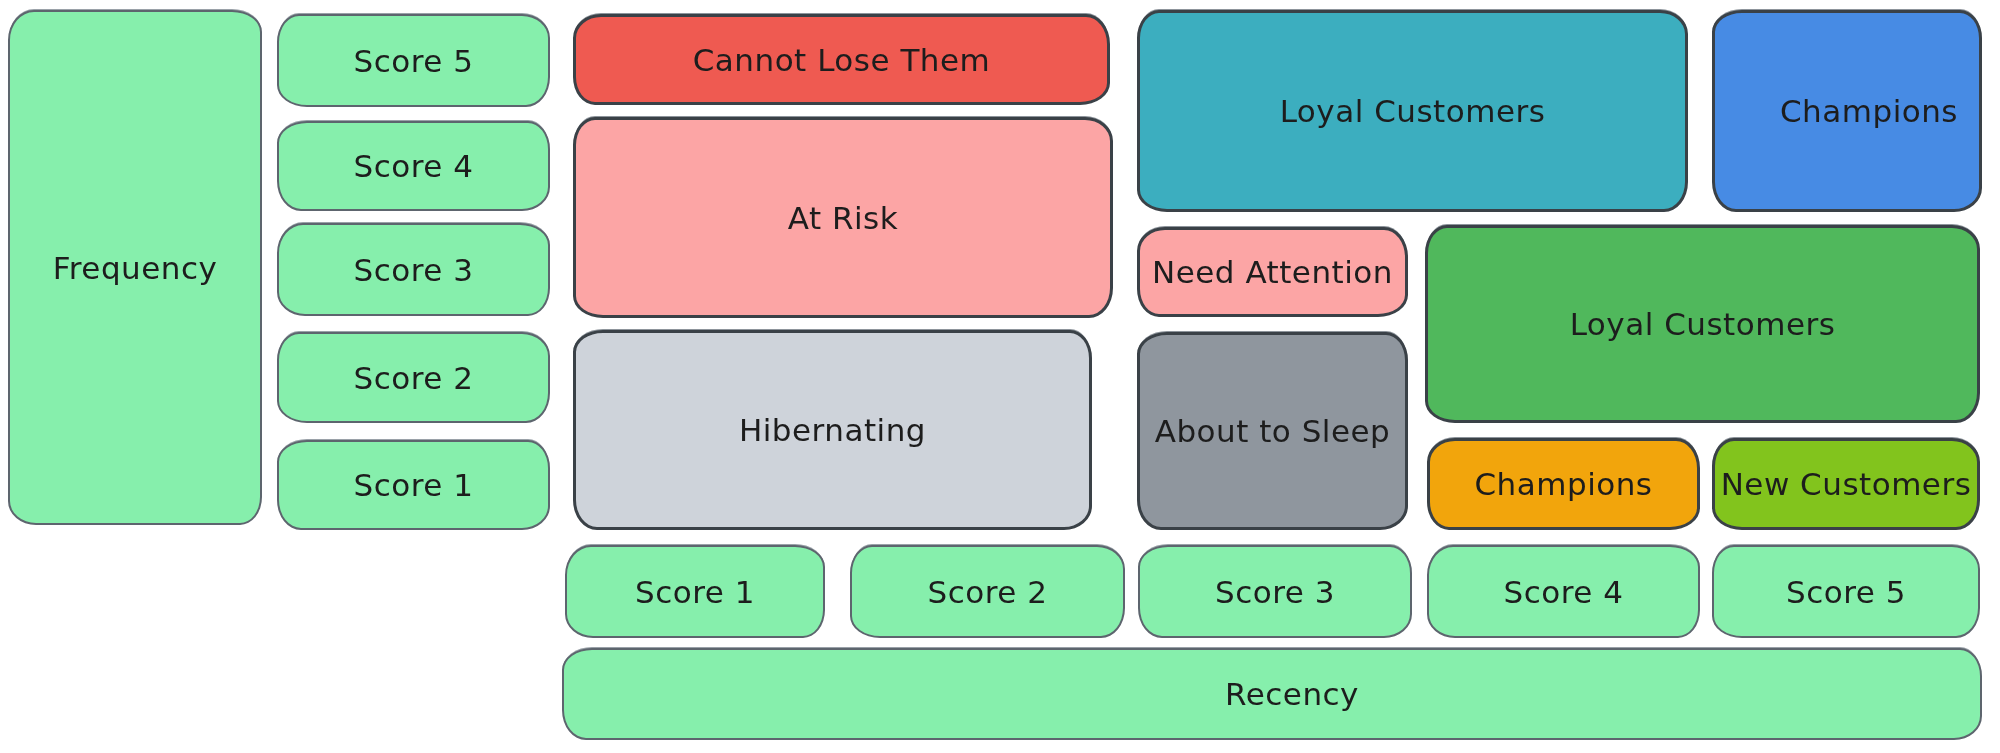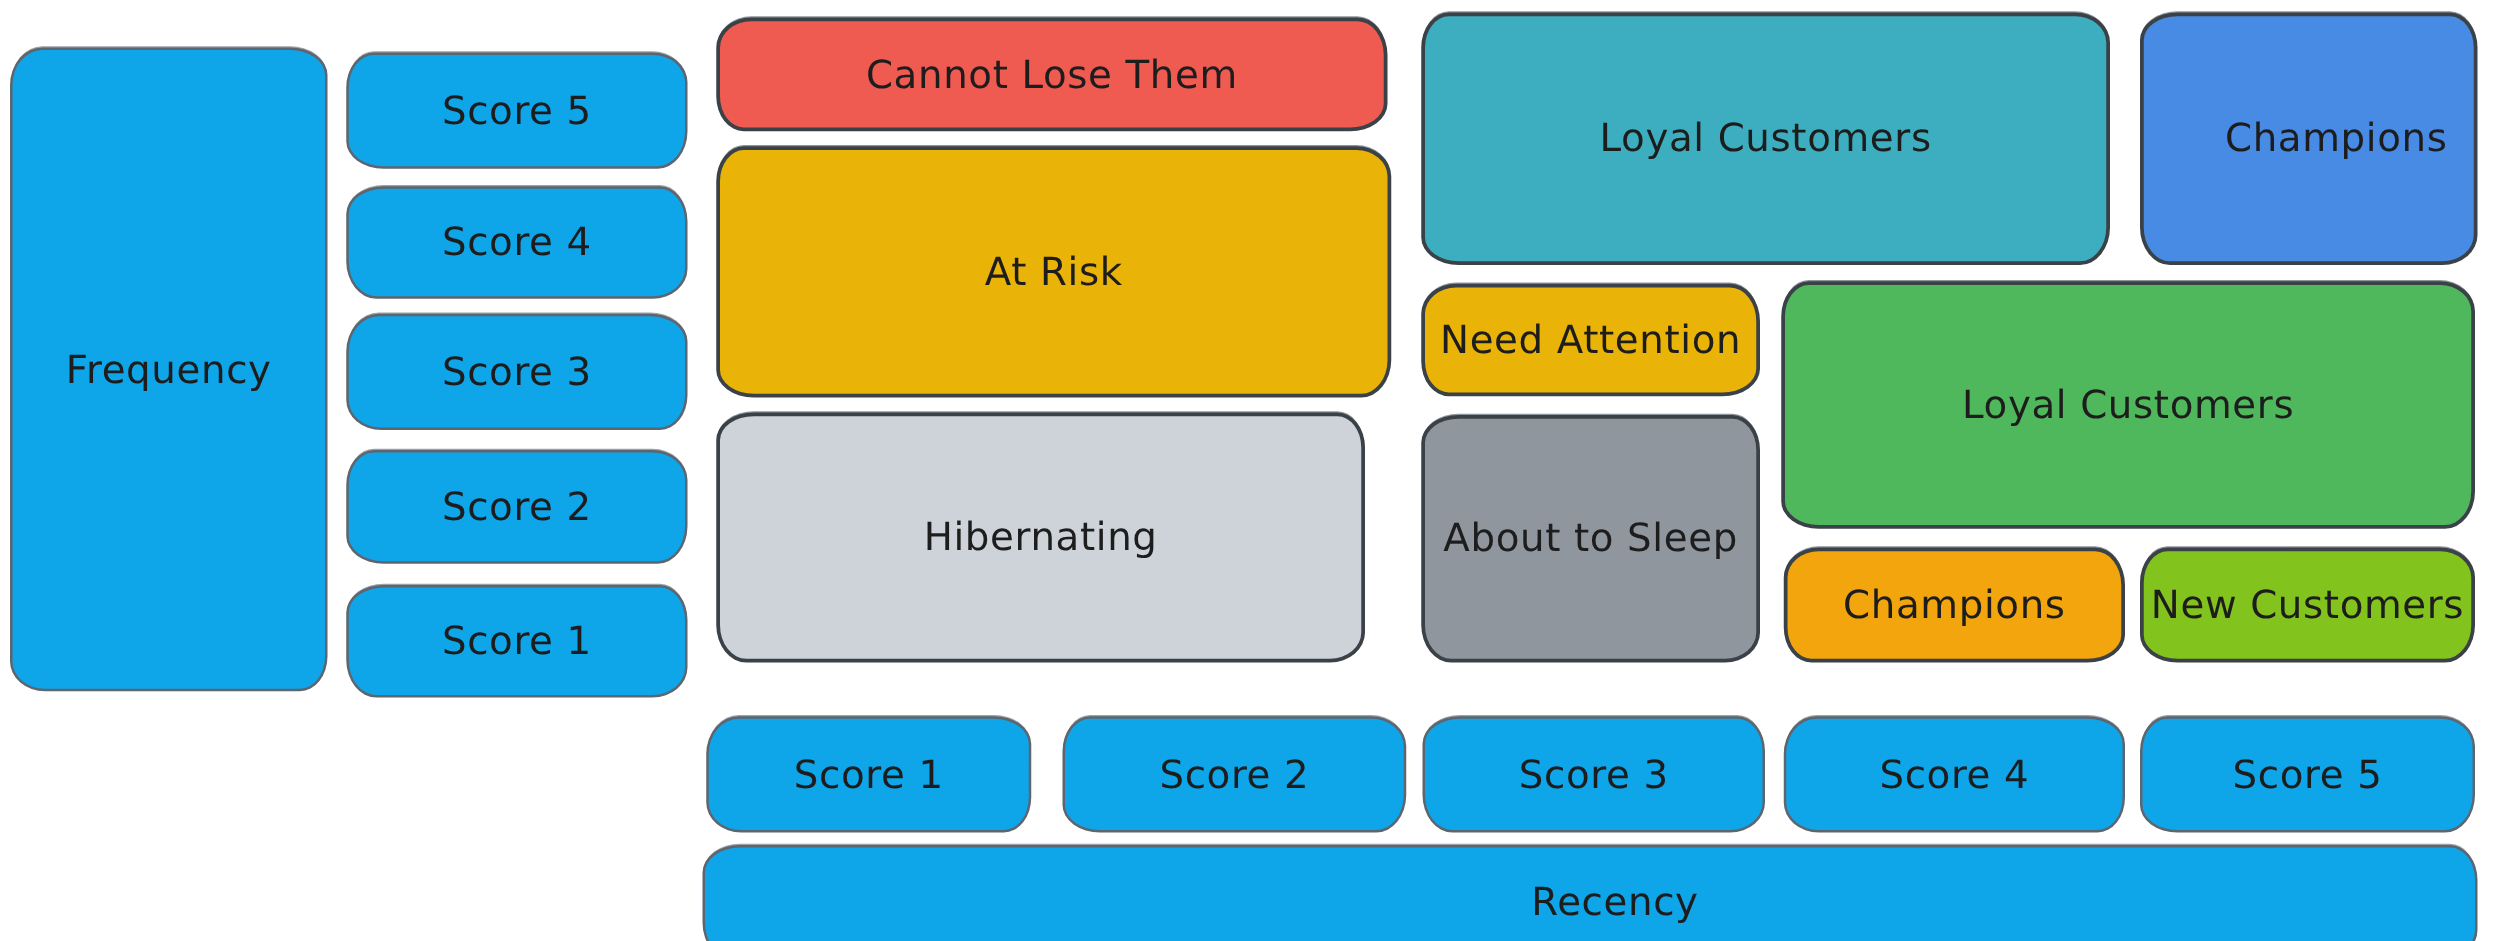--- a/index.html
+++ b/index.html
@@ -25,11 +25,10 @@
   }
   
   .white-box {
-    background: #0ea5e9;
+    background: #86efac;
     border: 2px solid #5d656e;
     border-radius: 26px 30px 22px 28px / 30px 22px 28px 24px;
     box-shadow: 0 -2px 0 -1px #9aa1a8;
-    margin-top: 28px;
   }
   
   .seg {

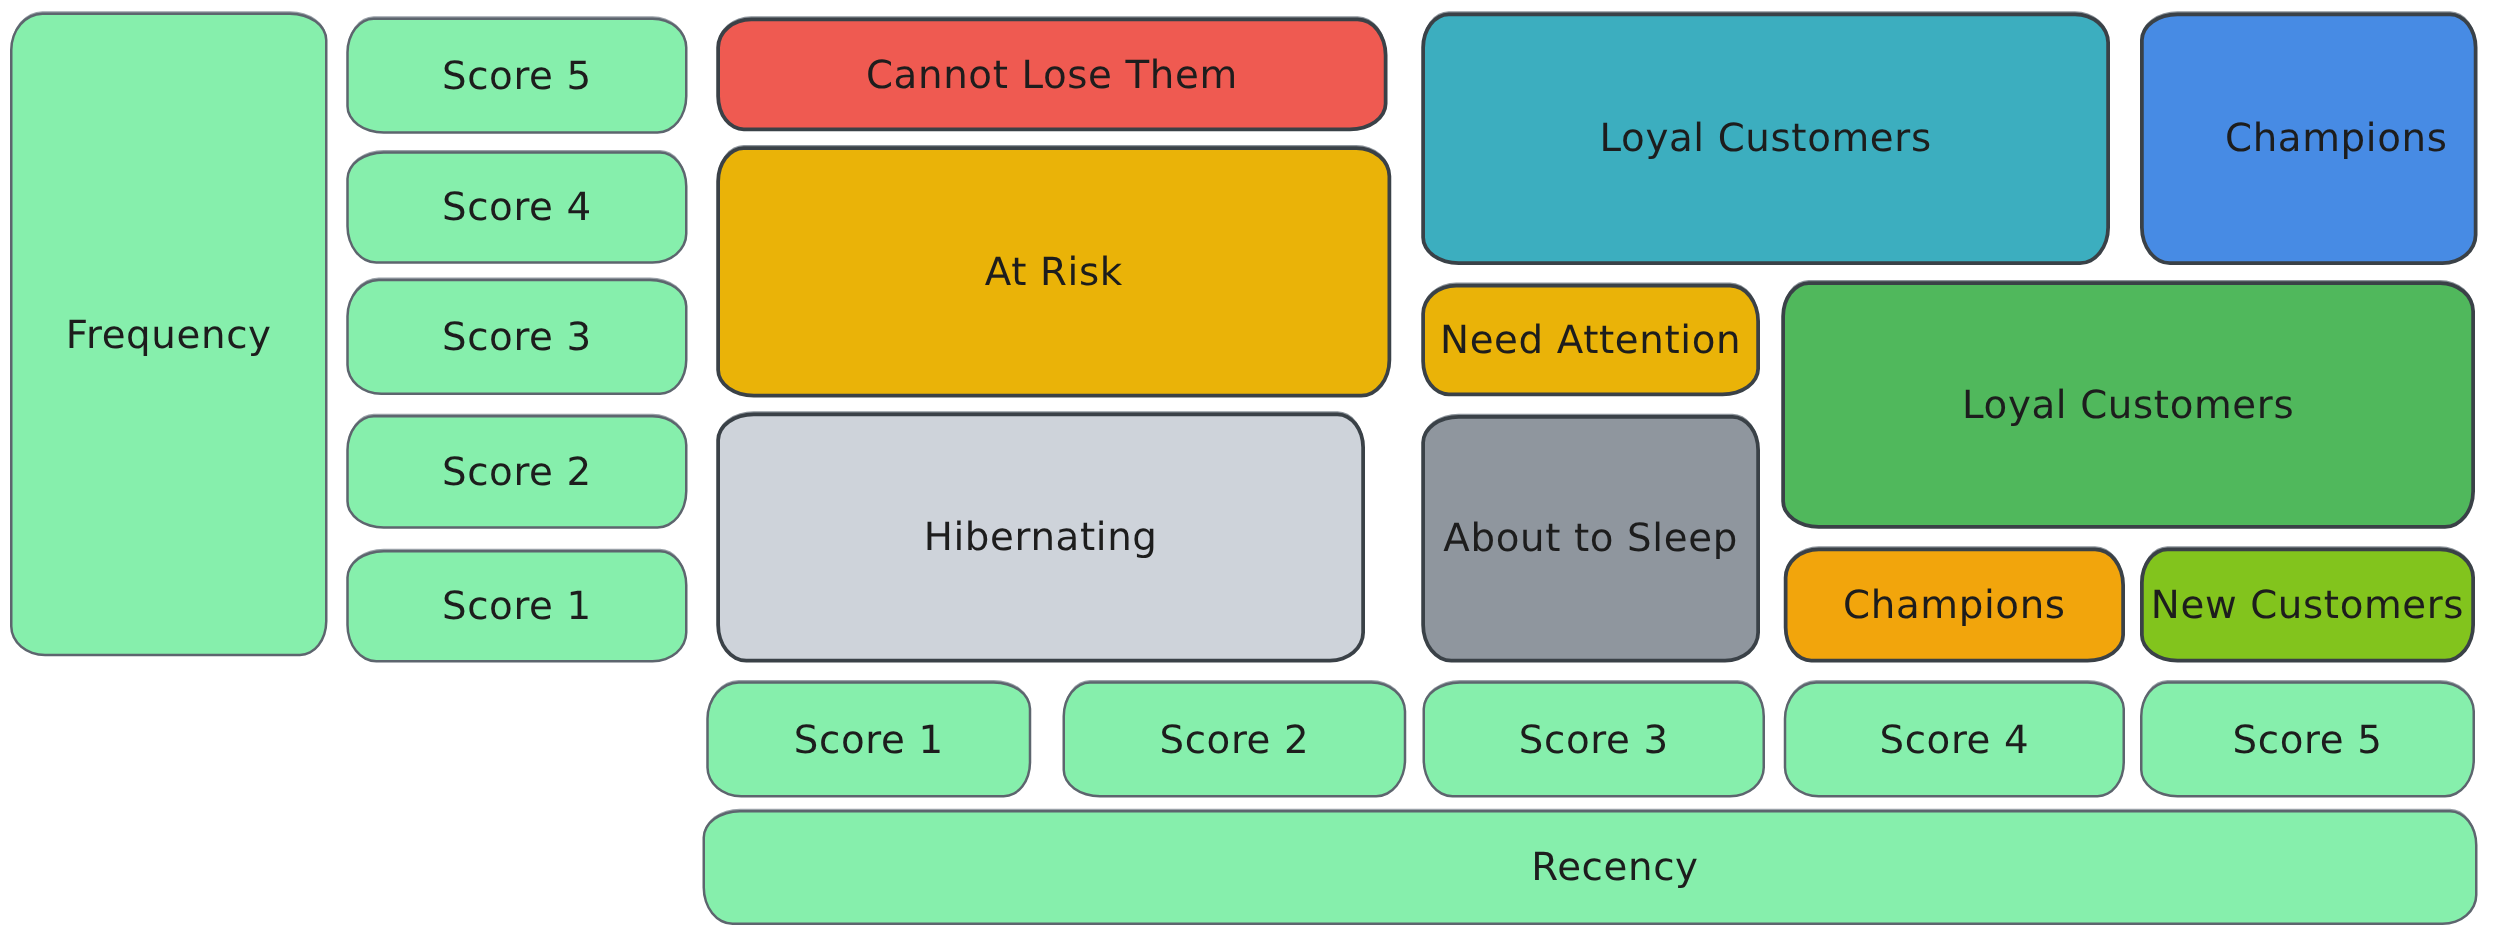--- a/index.html
+++ b/index.html
@@ -101,7 +101,7 @@
     <span>Cannot Lose Them</span>
   </div>
 
-  <div class="box seg seg-risk r2" style="background: #eab308; justify-content: center;">
+  <div class="box seg seg-risk r2" style="background: #fca5a5; justify-content: center;">
     <span>At Risk</span>
   </div>
 

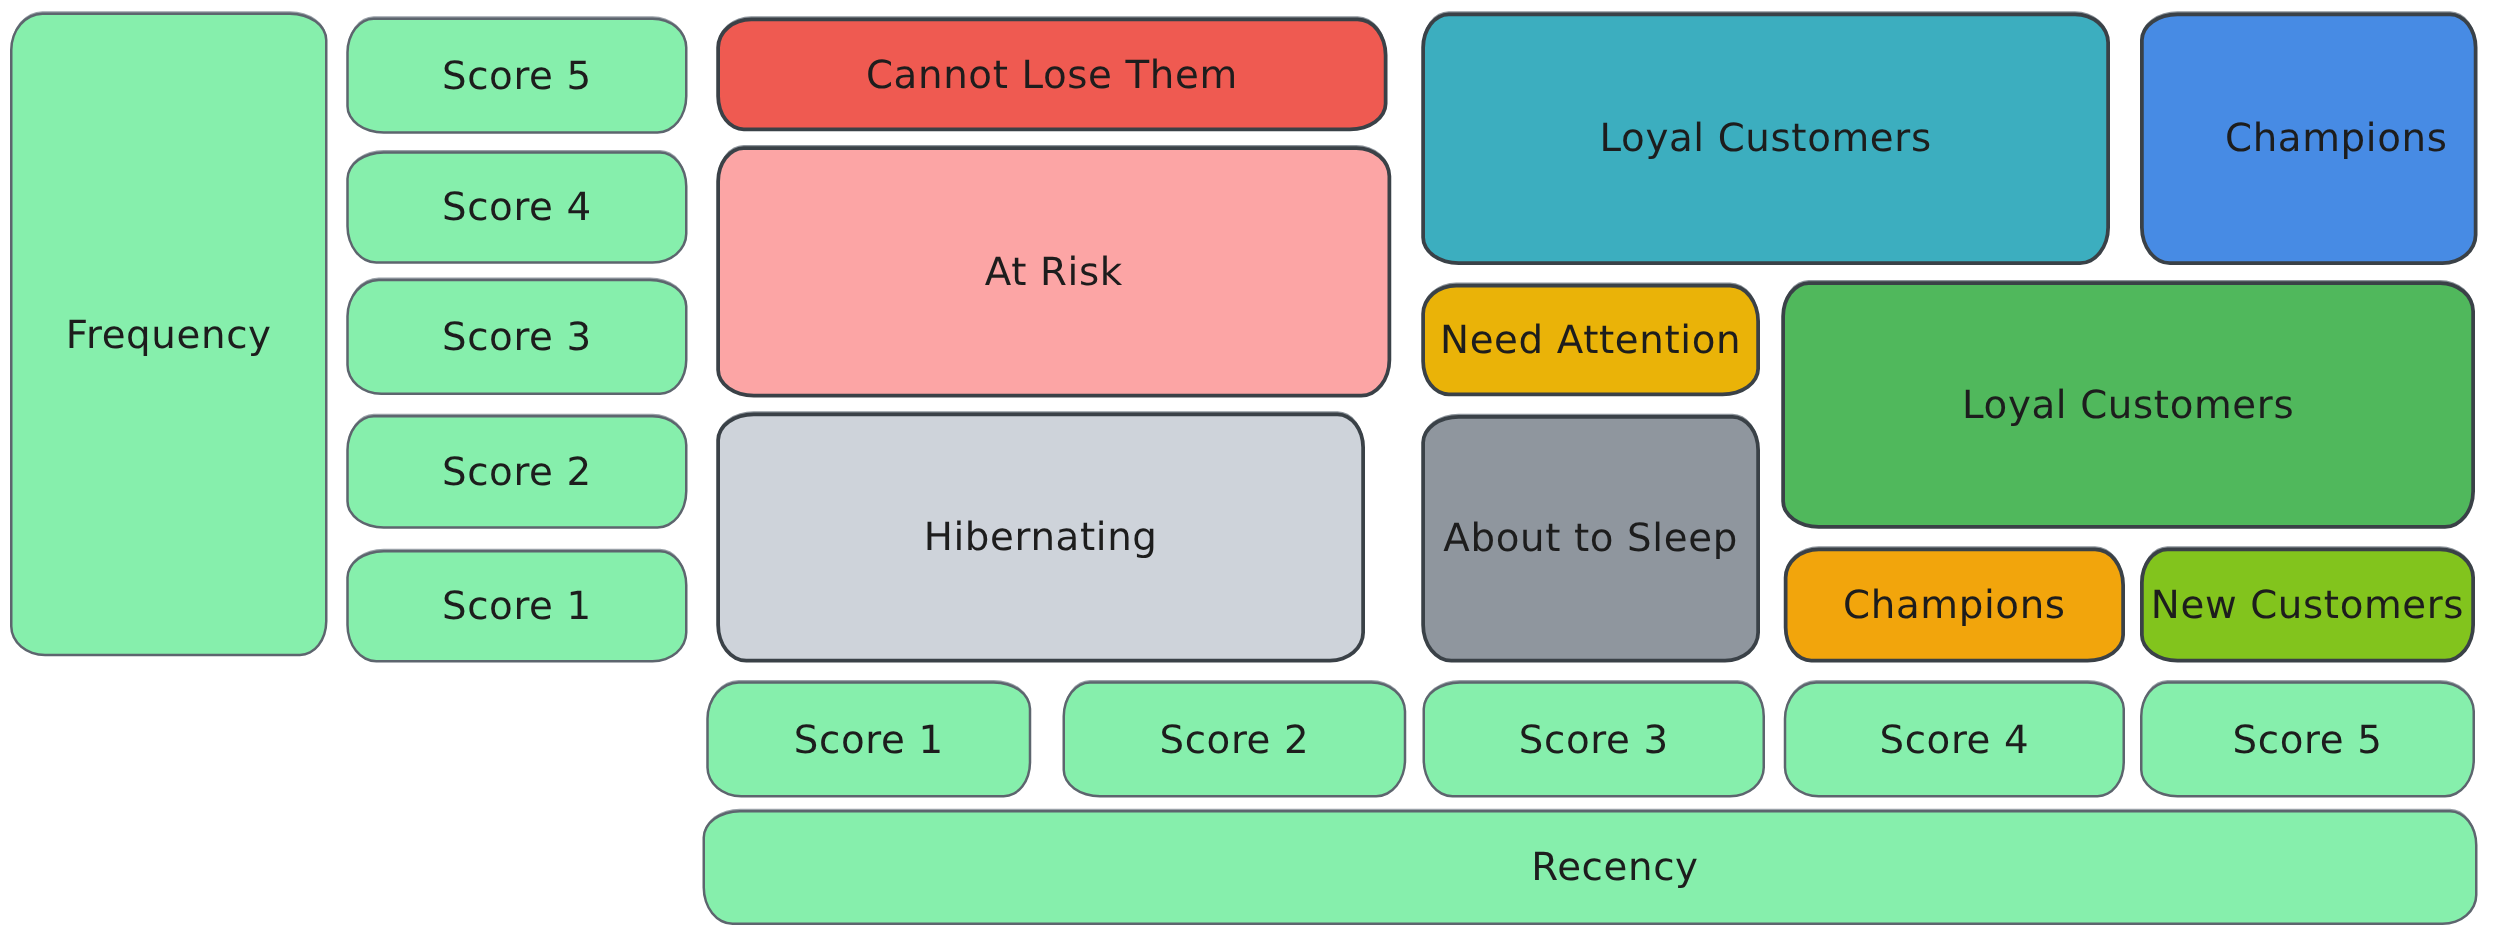--- a/index.html
+++ b/index.html
@@ -117,7 +117,7 @@
     <span>Champions</span>
   </div>
 
-  <div class="box seg seg-need" style="background: #eab308; text-align: center;">
+  <div class="box seg seg-need" style="background: #fca5a5; text-align: center;">
     <span>Need Attention</span>
   </div>
 

